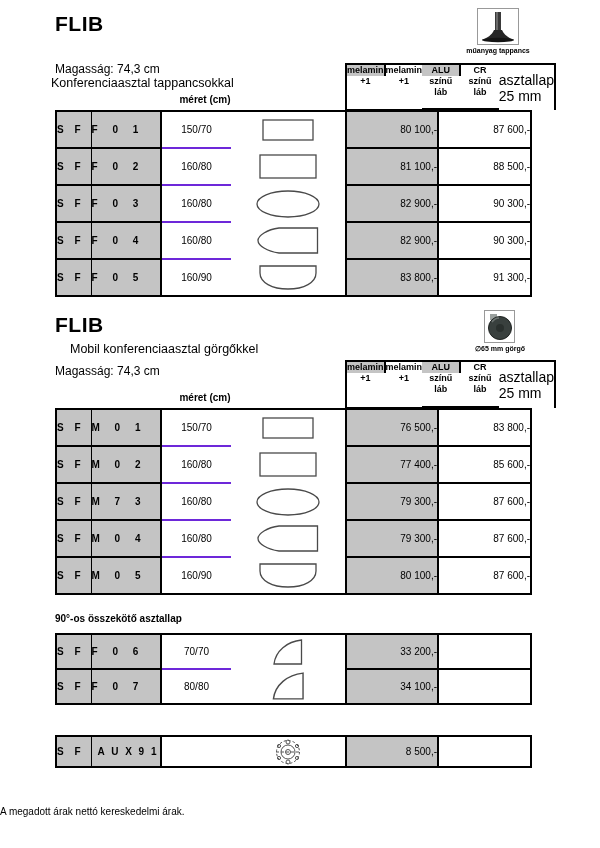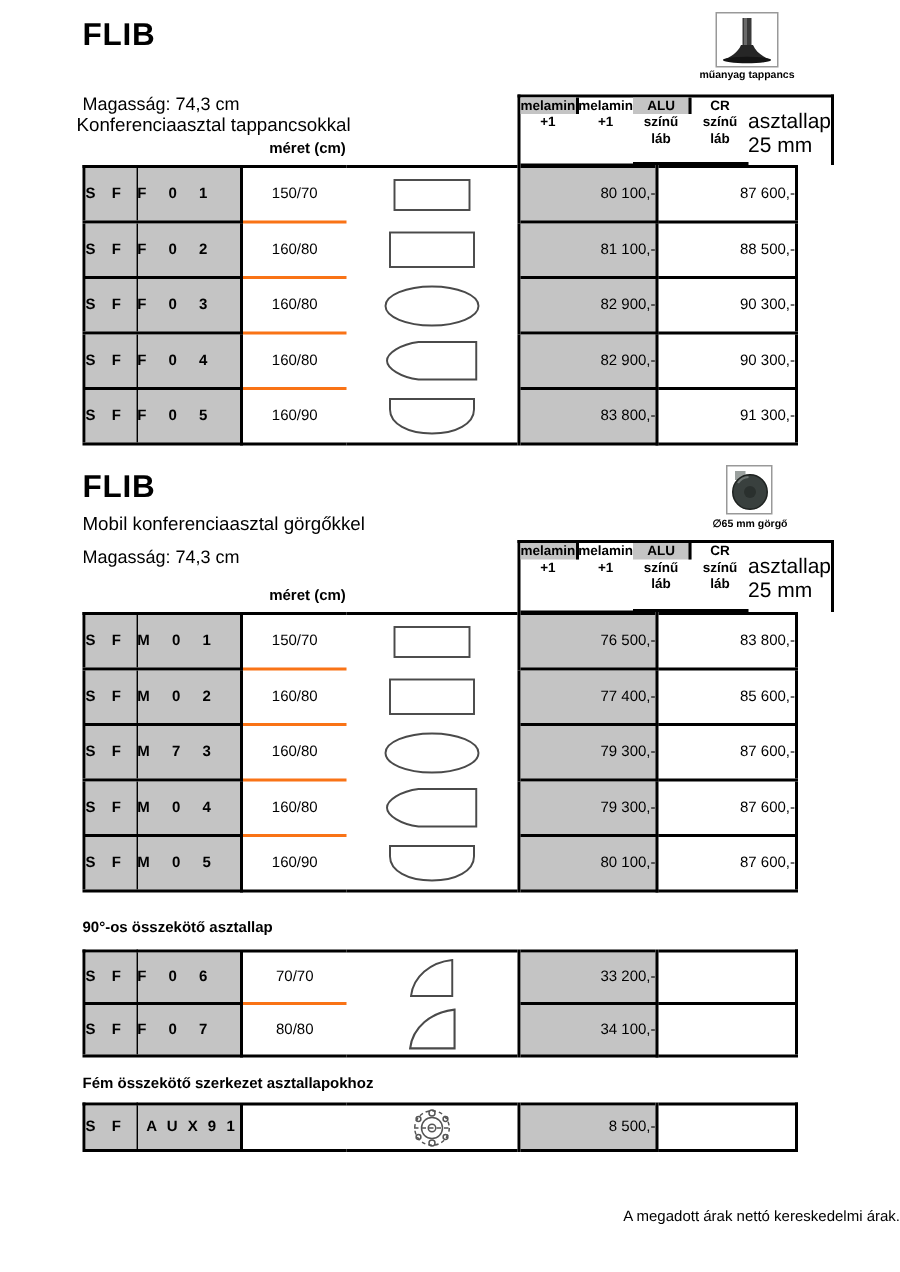--- a/index.html
+++ b/index.html
@@ -40,7 +40,7 @@
               font-weight:bold; padding-left:9px; letter-spacing:6px; }
   td.c-code.tight { letter-spacing:2px; padding-left:6px; }
   td.c-size { text-align:center; }
-  table.cat tr:not(:last-child) td.c-size { border-bottom:2px solid #f97316; }
+  table.cat tr:not(:last-child) td.c-size { border-bottom:2px solid #6d28d9; }
   td.c-shape { text-align:center; border-right:2px solid #000; }
   td.c-shape svg { display:block; margin:0 auto; }
   td.c-alu { background:#c4c4c4; border-right:2px solid #000; border-bottom:2px solid #000;

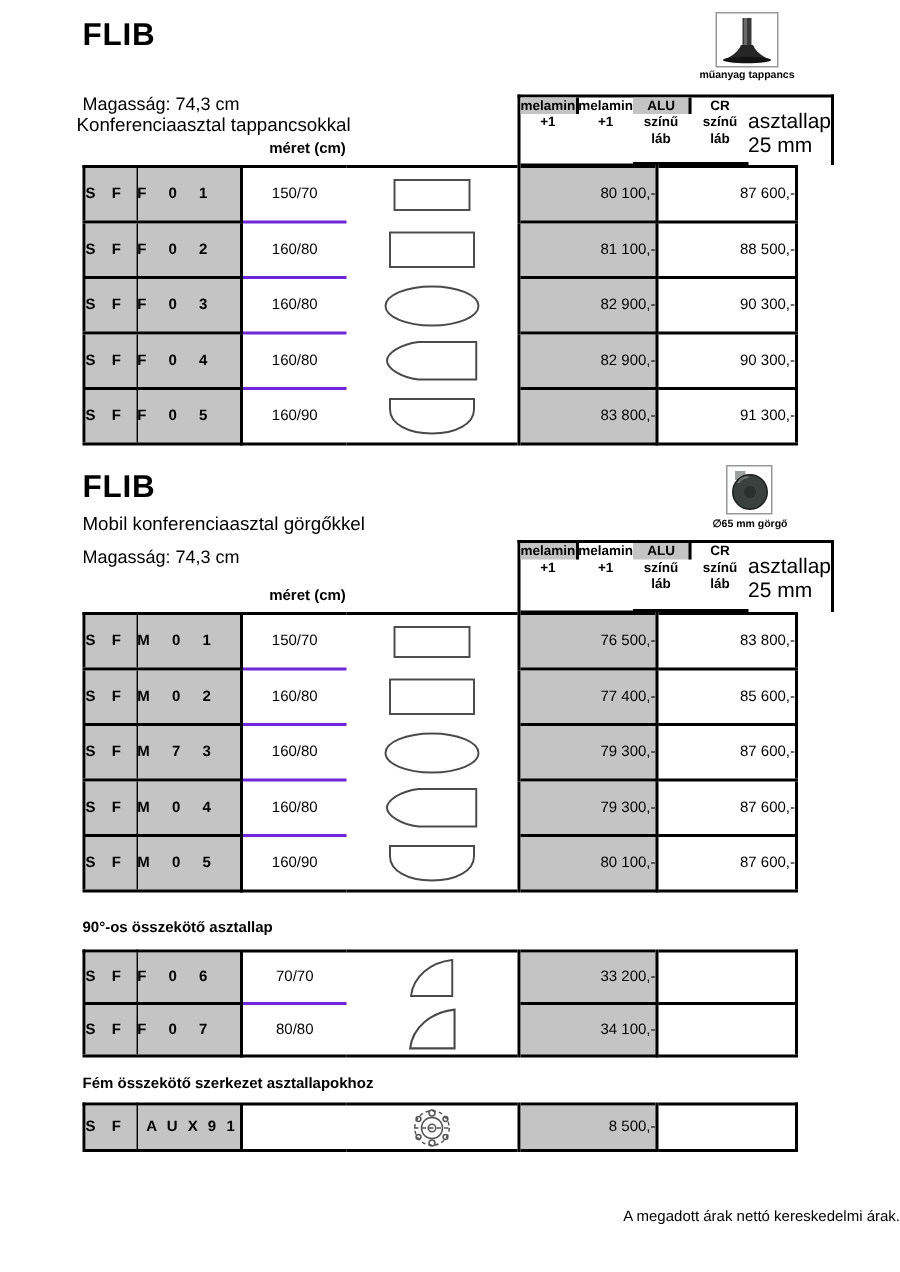--- a/index.html
+++ b/index.html
@@ -157,7 +157,7 @@
   </table>
 
   <div class="abs brand-title" style="left:55px; top:313px;">FLIB</div>
-  <div class="abs subtitle" style="left:55px; top:342px;">Mobil konferenciaasztal görgőkkel</div>
+  <div class="abs subtitle" style="left:70px; top:342px;">Mobil konferenciaasztal görgőkkel</div>
   <div class="abs height-spec" style="left:55px; top:364px;">Magasság: 74,3 cm</div>
 
   <div class="abs icon-box" style="left:484px; top:310px; width:31px; height:33px;">

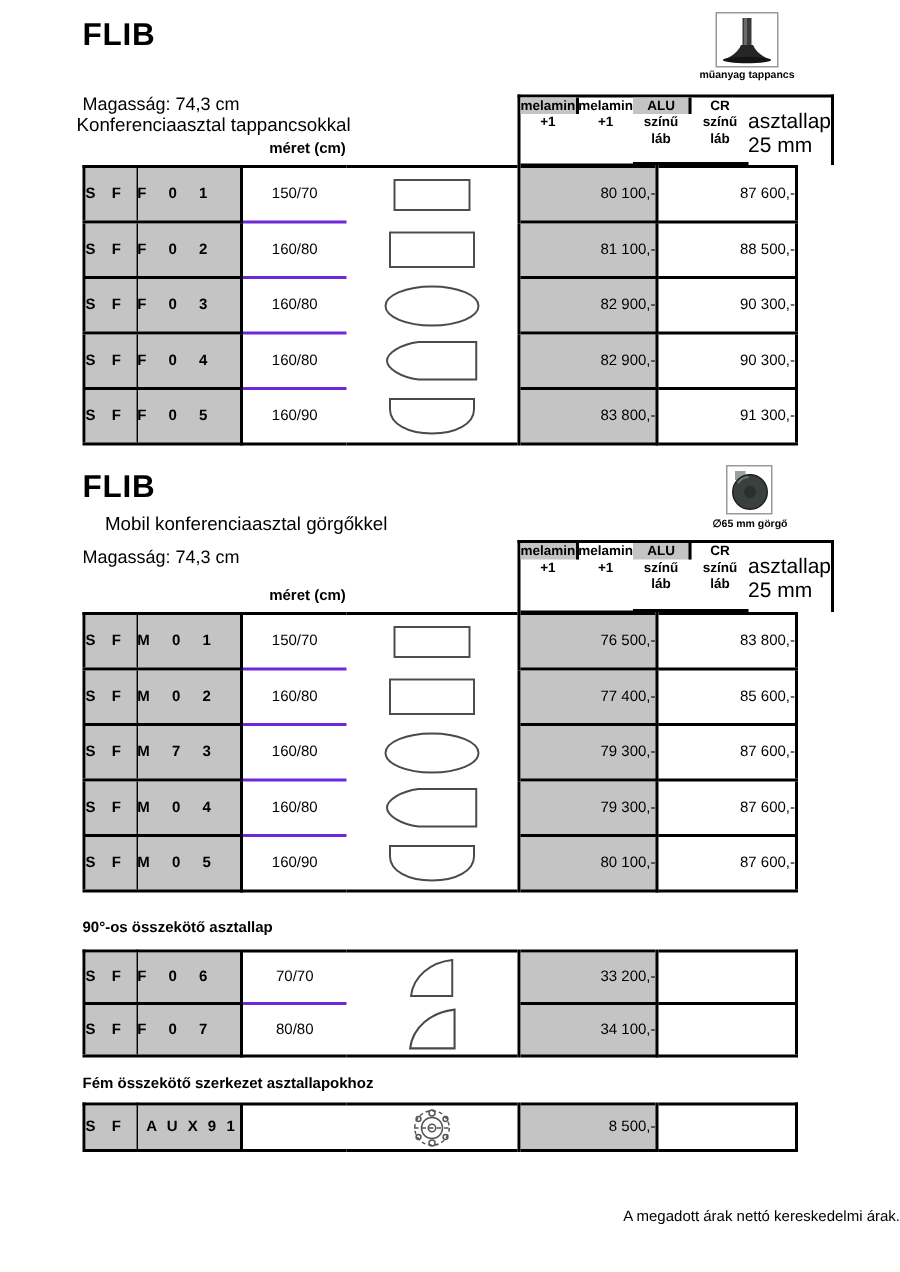--- a/index.html
+++ b/index.html
@@ -296,7 +296,6 @@
     </tbody>
   </table>
 
-  <div class="abs sec-title" style="left:55px; top:717px;">Fém összekötő szerkezet asztallapokhoz</div>
 
   <table class="cat" style="left:55px; top:735px; width:475px;">
     <colgroup>

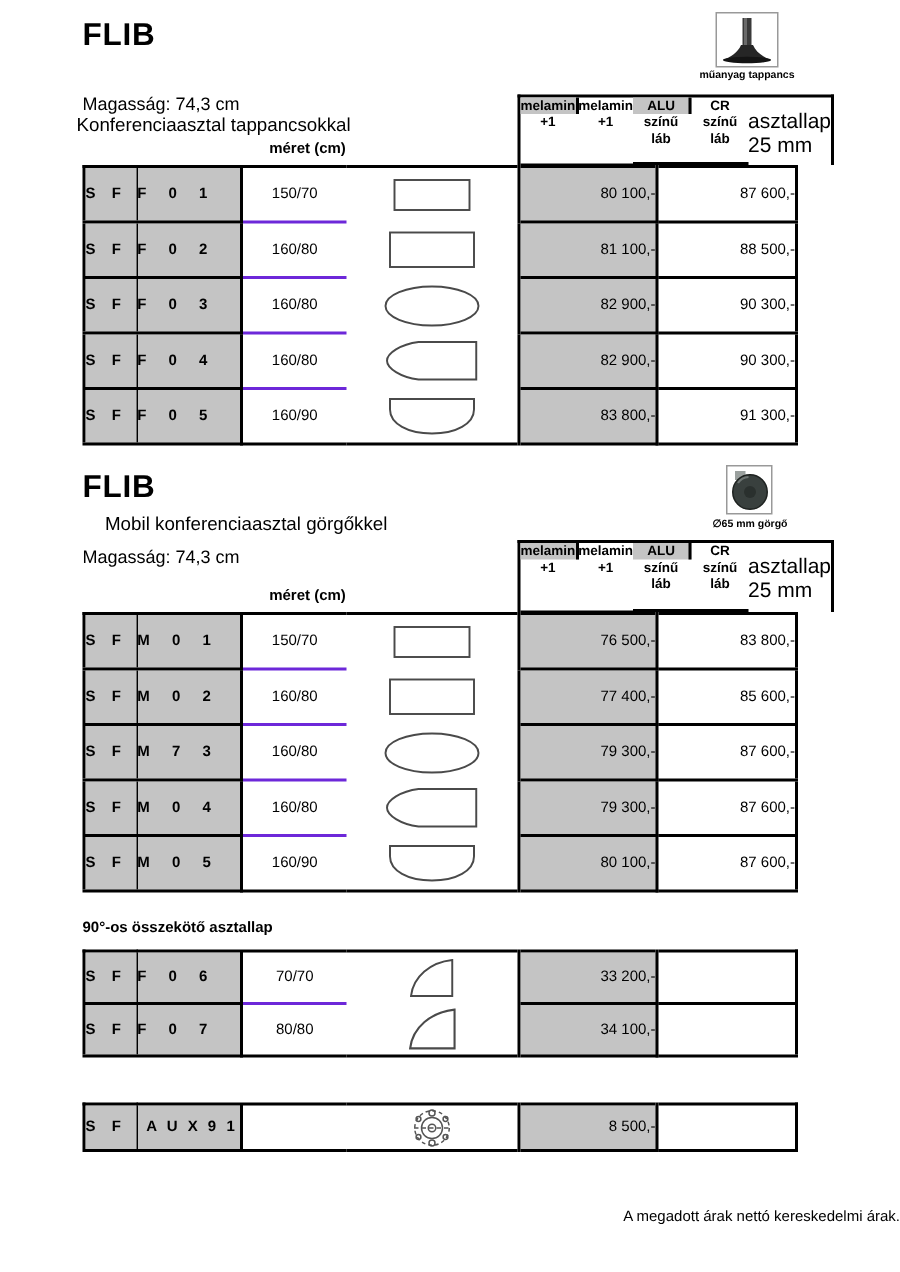--- a/index.html
+++ b/index.html
@@ -14,7 +14,7 @@
   .height-spec { font-size:12px; }
   .sec-title { font-size:10px; font-weight:bold; }
   .meret { font-size:10px; font-weight:bold; text-align:center; width:90px; }
-  .footer-note { width:600px; text-align:right; font-size:10px; }
+  .footer-note { width:600px; text-align:left; font-size:10px; }
 
   
   .icon-box { border:1px solid #999; background:#fff; display:flex; align-items:center; justify-content:center; box-sizing:border-box; }

